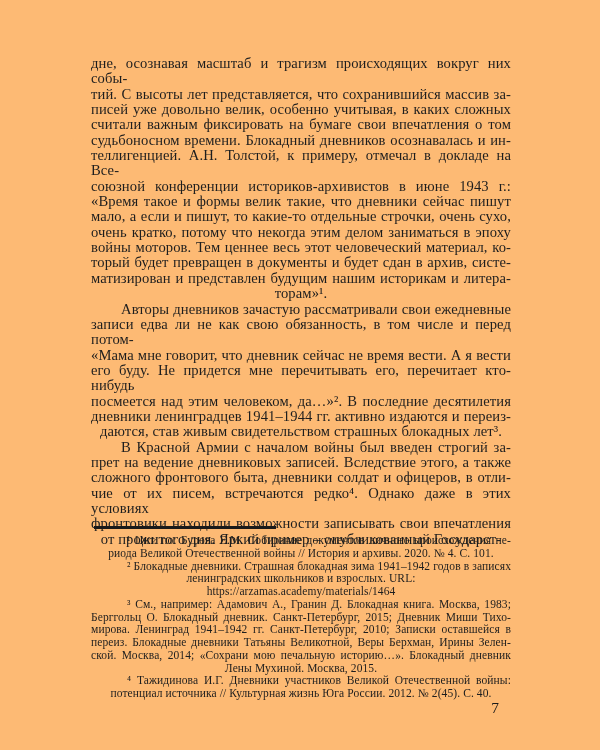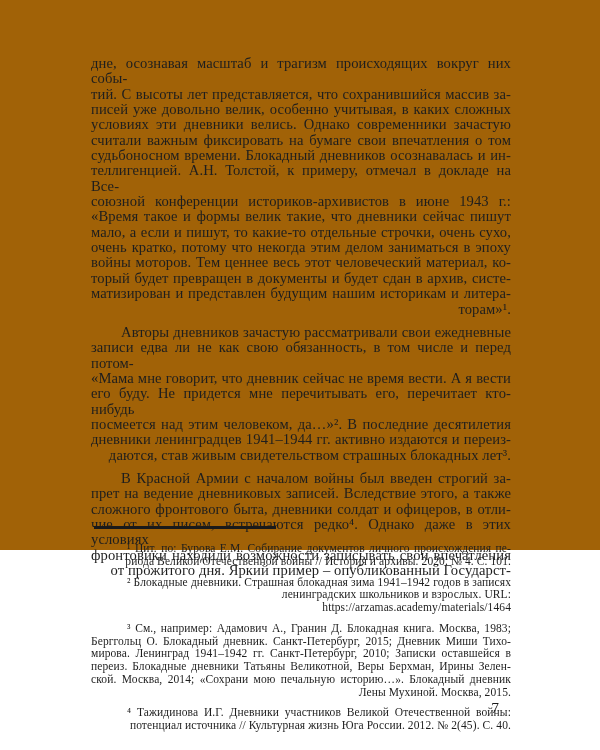--- a/index.html
+++ b/index.html
@@ -7,8 +7,8 @@
   body { background: #ffffff; }
   .page {
     position: relative;
-    width: 600px; height: 550px;
-    background: #a16207;
+    width: 600px; height: 750px;
+    background: #fdba74;
     font-family: "Liberation Serif", "DejaVu Serif", serif;
     color: #1e1e1e;
   }

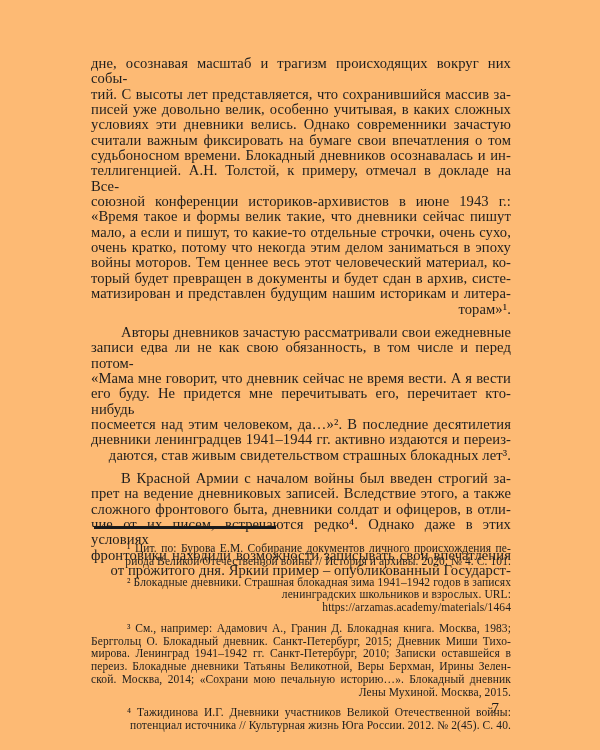--- a/index.html
+++ b/index.html
@@ -57,7 +57,6 @@
         <div class="line j">дне, осознавая масштаб и трагизм происходящих вокруг них собы-</div>
         <div class="line j">тий. С высоты лет представляется, что сохранившийся массив за-</div>
         <div class="line j">писей уже довольно велик, особенно учитывая, в каких сложных</div>
-        <div class="line j">условиях эти дневники велись. Однако современники зачастую</div>
         <div class="line j">считали важным фиксировать на бумаге свои впечатления о том</div>
         <div class="line j">судьбоносном времени. Блокадный дневников осознавалась и ин-</div>
         <div class="line j">теллигенцией. А.Н. Толстой, к примеру, отмечал в докладе на Все-</div>

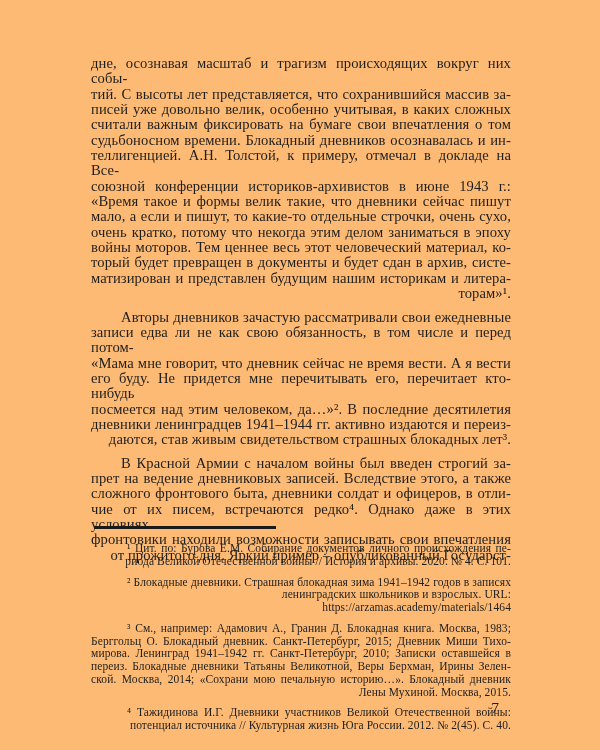--- a/index.html
+++ b/index.html
@@ -22,7 +22,7 @@
   }
   .line { white-space: normal; }
   .line.j { text-align: justify; text-align-last: justify; }
-  .line.last { text-align: right; }
+  .line.last { text-align: center; }
   .line.indent { text-indent: 30px; margin-top: 8px; }
   .fn-rule {
     position: absolute;

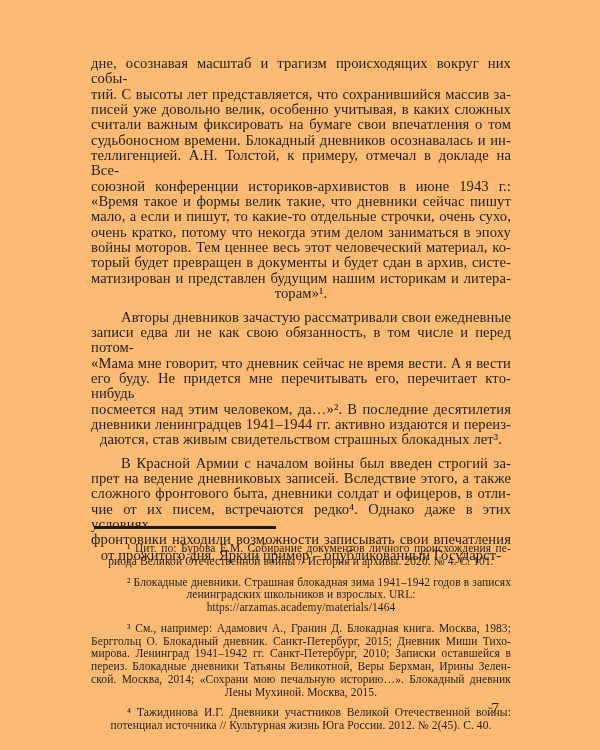--- a/index.html
+++ b/index.html
@@ -23,7 +23,7 @@
   .line { white-space: normal; }
   .line.j { text-align: justify; text-align-last: justify; }
   .line.last { text-align: center; }
-  .line.indent { text-indent: 30px; margin-top: 8px; }
+  .line.indent { text-indent: 30px; }
   .fn-rule {
     position: absolute;
     left: 94px; top: 526px;

